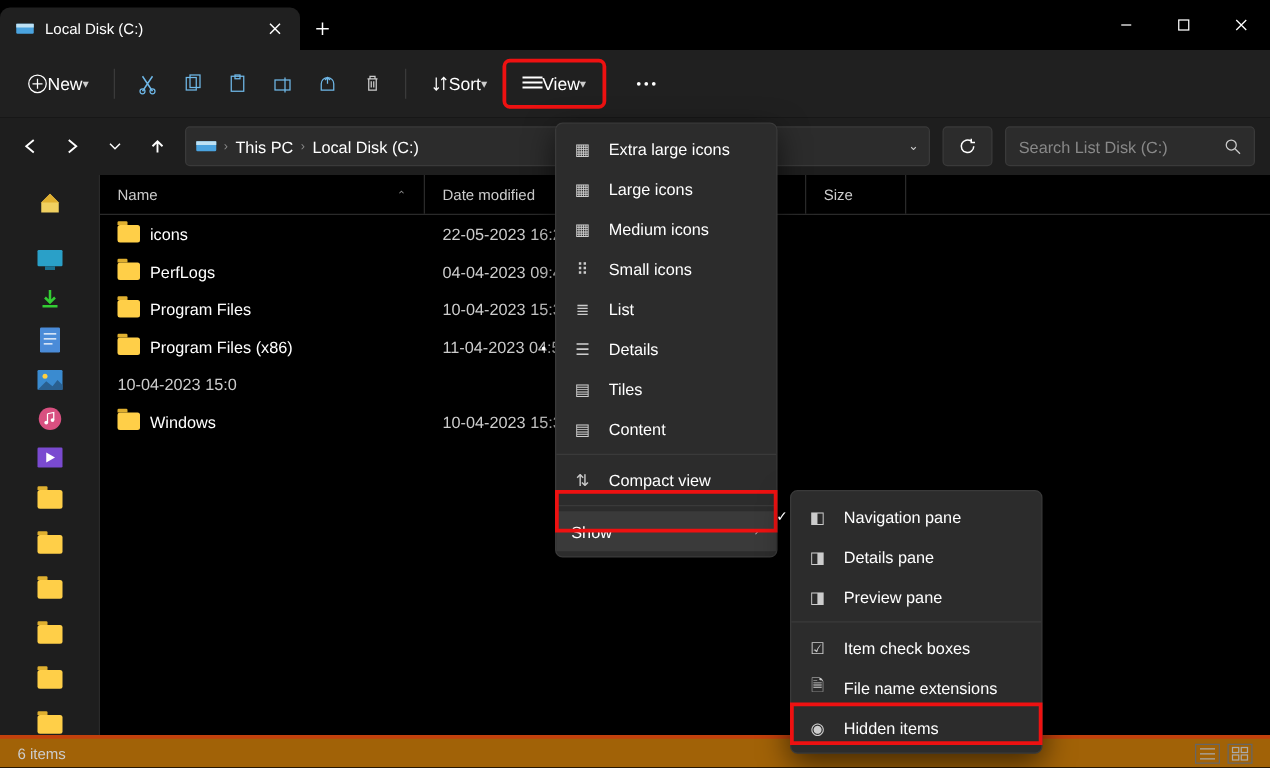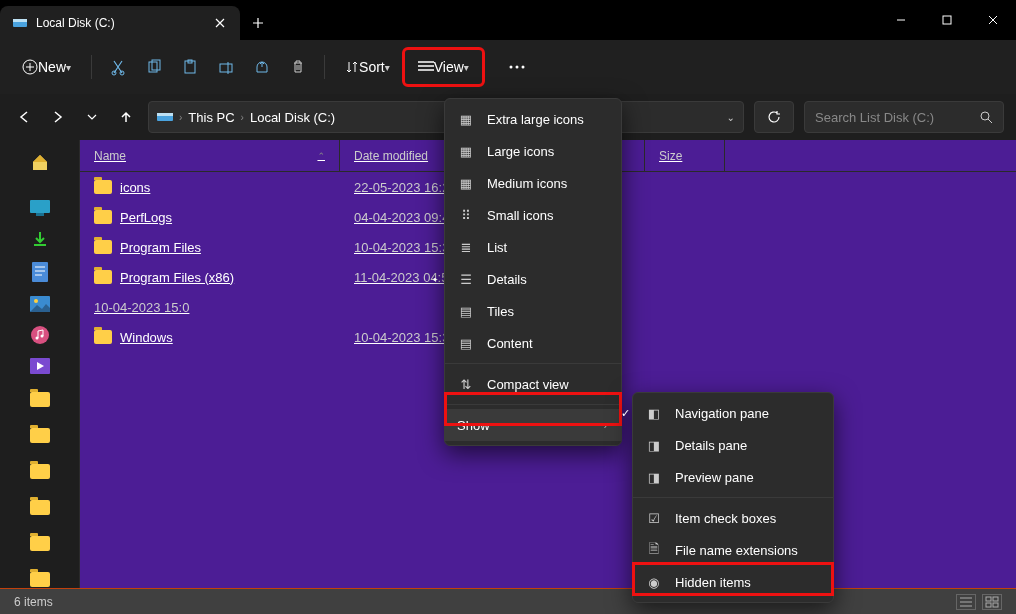--- a/index.html
+++ b/index.html
@@ -29,7 +29,7 @@
 .body { display: flex; height: calc(614px - 40px - 54px - 46px - 26px); background: #1e1e1e; }
 .sidebar { width: 80px; background: #1e1e1e; display: flex; flex-direction: column; align-items: center; padding-top: 12px; gap: 14px; border-right: 1px solid #2a2a2a; overflow: hidden; }
 .side-ico { width: 22px; height: 22px; border-radius: 3px; display: flex; align-items: center; justify-content: center; font-size: 16px; }
-.main { flex: 1; background: #4c1d95; overflow: auto; text-decoration: underline; }
+.main { flex: 1; background: #000000; overflow: auto; }
 .cols { display: flex; height: 32px; align-items: center; border-bottom: 1px solid #2a2a2a; font-size: 12px; color: #ccc; }
 .col { padding: 0 14px; border-right: 1px solid #2a2a2a; height: 100%; display: flex; align-items: center; gap: 6px; }
 .col.name { width: 260px; }

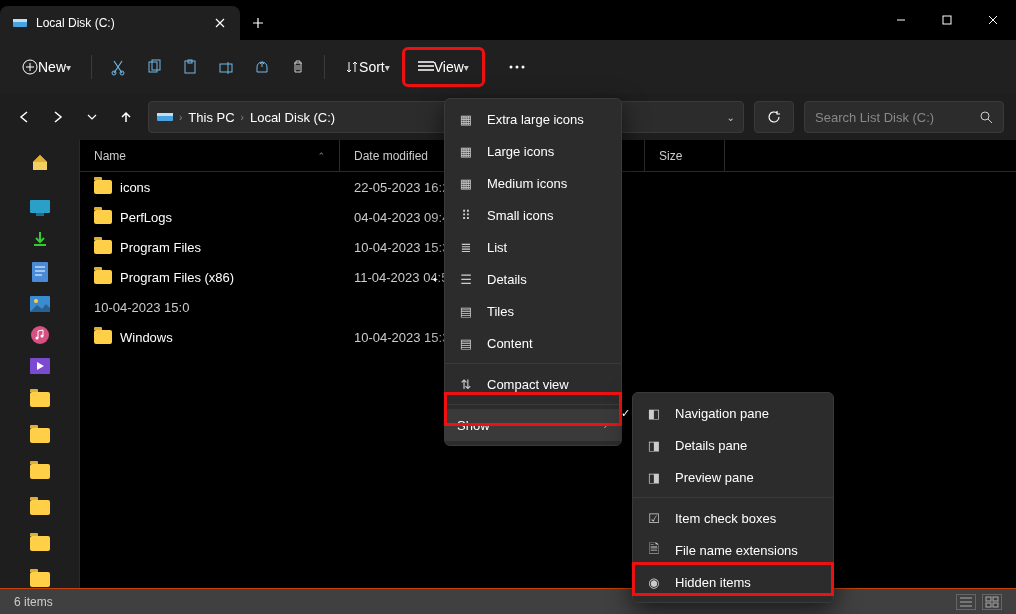--- a/index.html
+++ b/index.html
@@ -43,7 +43,7 @@
 .cell.date { width: 175px; color: #ccc; }
 .folder-ico { width: 18px; height: 14px; background: #ffcf48; border-radius: 2px; position: relative; }
 .folder-ico::before { content: ""; position: absolute; top: -3px; left: 0; width: 8px; height: 3px; background: #e0b030; border-radius: 1px 1px 0 0; }
-.statusbar { height: 26px; background: #404040; border-top: 1px solid #c2410c; display: flex; align-items: center; padding: 0 14px; font-size: 12px; color: #ccc; justify-content: space-between; }
+.statusbar { height: 26px; background: #a16207; border-top: 3px solid #c2410c; display: flex; align-items: center; padding: 0 14px; font-size: 12px; color: #ccc; justify-content: space-between; }
 .status-icons { display: flex; gap: 6px; }
 .status-icons .sico { width: 20px; height: 16px; border: 1px solid #666; display: flex; align-items: center; justify-content: center; font-size: 10px; }
 

